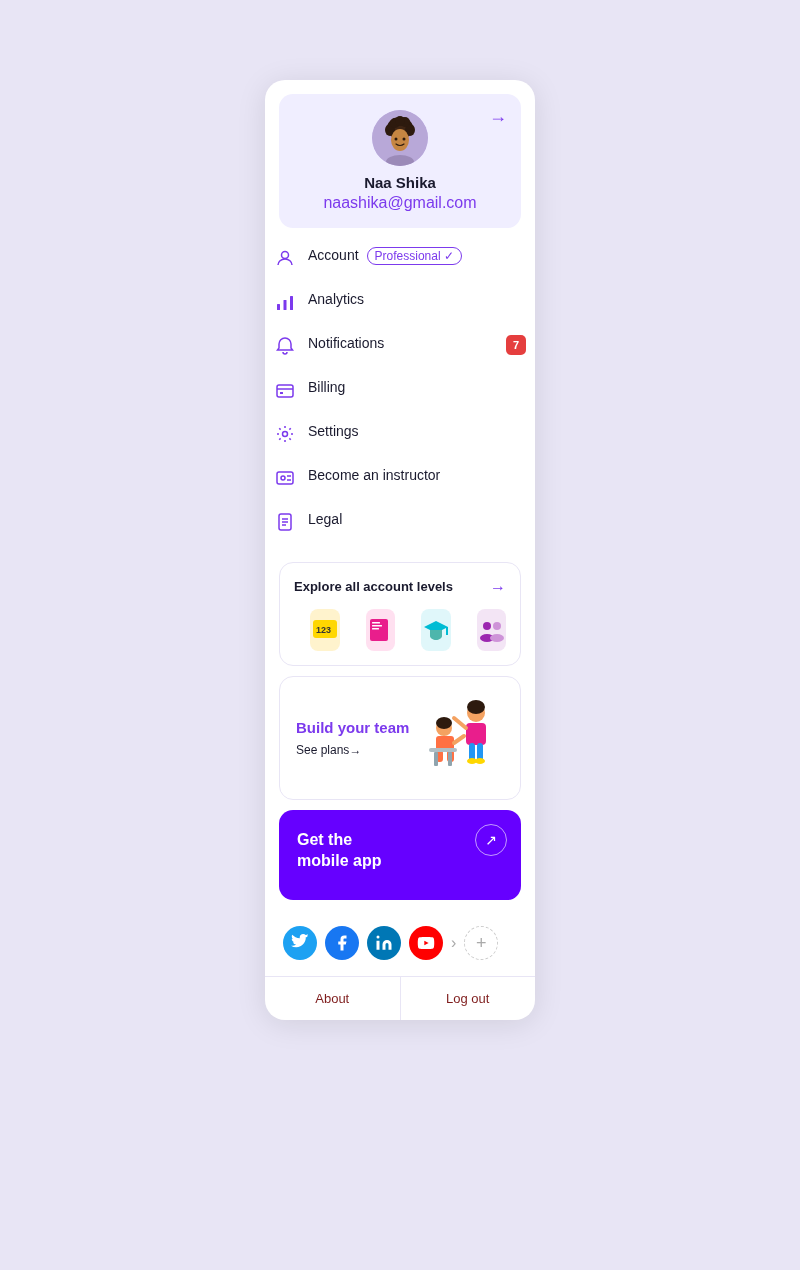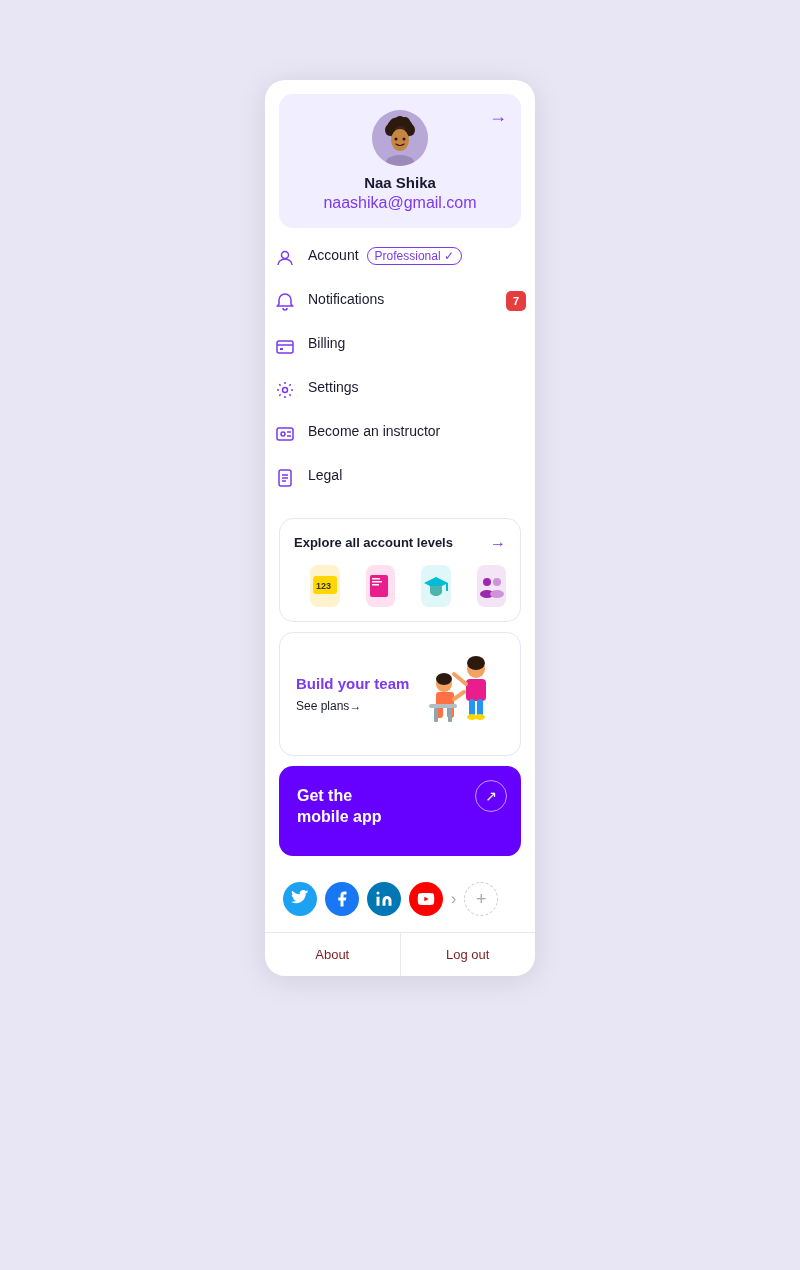--- a/index.html
+++ b/index.html
@@ -334,6 +334,16 @@
     </div>
 
 
+    <div class="menu-item">
+      <div class="menu-icon">
+        <svg viewBox="0 0 20 20" fill="none" stroke="#7c3aed" stroke-width="1.5">
+          <rect x="2" y="12" width="3" height="6" rx="0.5" fill="#7c3aed" stroke="none"></rect>
+          <rect x="8.5" y="8" width="3" height="10" rx="0.5" fill="#7c3aed" stroke="none"></rect>
+          <rect x="15" y="4" width="3" height="14" rx="0.5" fill="#7c3aed" stroke="none"></rect>
+        </svg>
+      </div>
+      <span class="menu-label">Analytics</span>
+    </div>
 
     <div class="menu-item">
       <div class="menu-icon">

